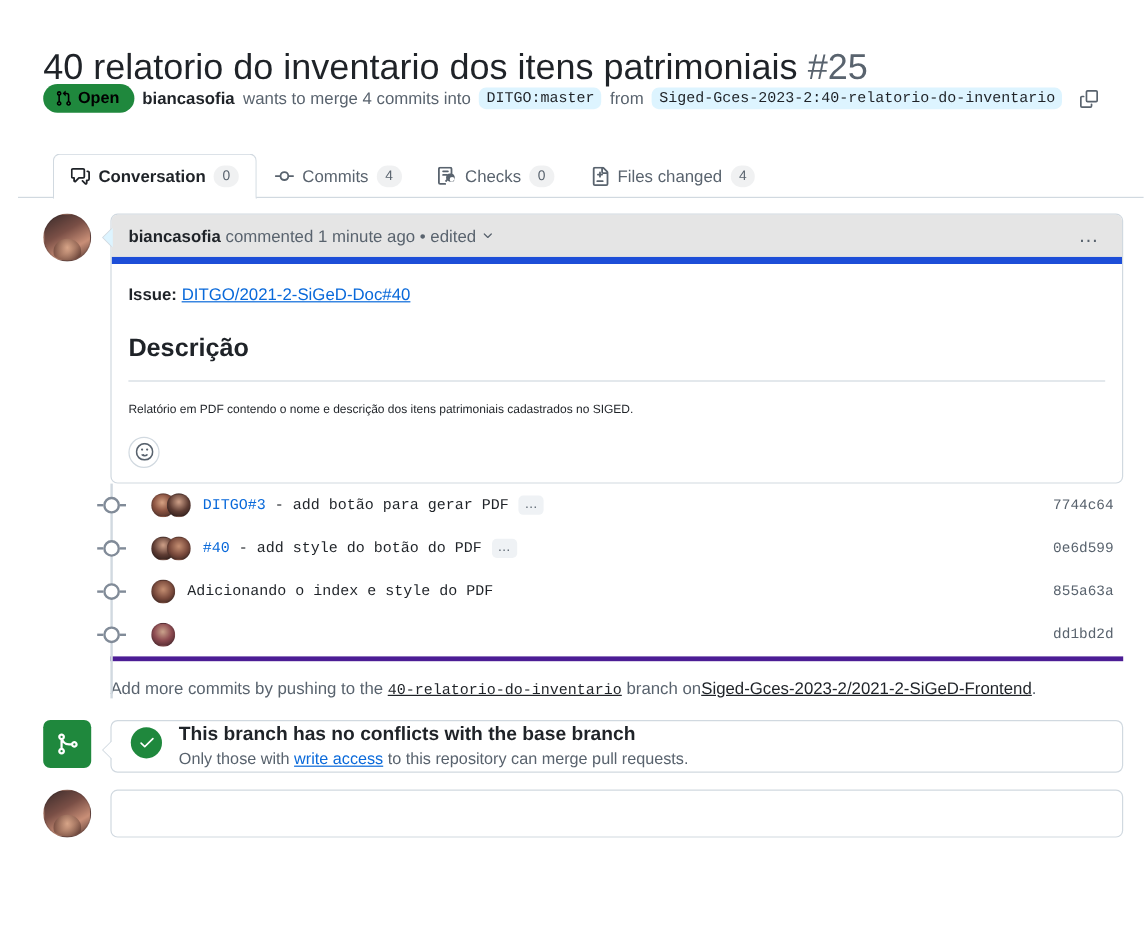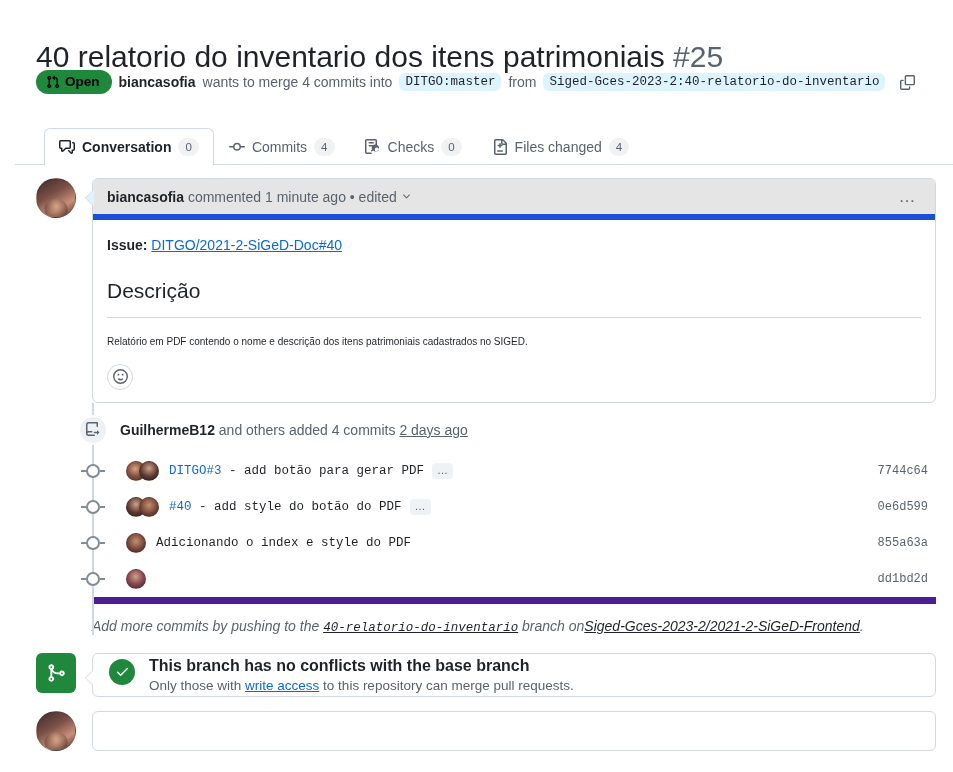--- a/index.html
+++ b/index.html
@@ -120,7 +120,7 @@
   .issue-line { margin: 0 0 8px 0; }
   .issue-line b { font-weight: 600; color: #1f2328; }
   .desc-h2 {
-    font-size: 21px; font-weight: 400; margin: 18px 0 0 0;
+    font-size: 21px; font-weight: 700; margin: 18px 0 0 0;
     padding-bottom: 9px; border-bottom: 1px solid #d1d9e0;
   }
   .desc-p { margin: 16px 0 0 0; font-size: 10px; color: #1f2328; }

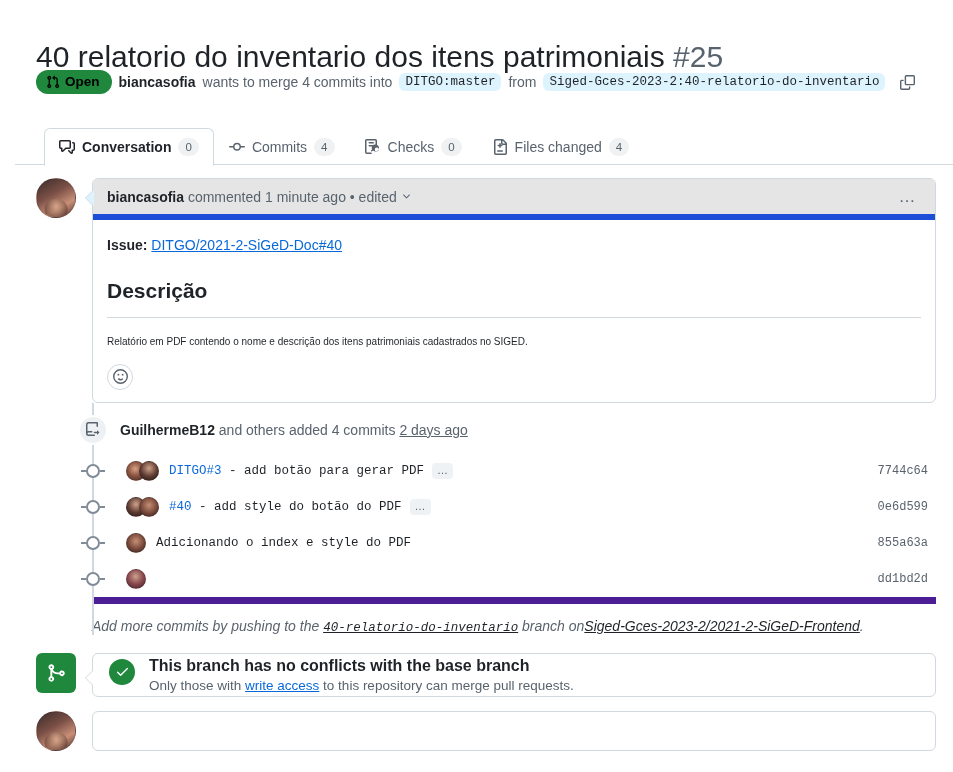--- a/index.html
+++ b/index.html
@@ -361,18 +361,6 @@
     <div class="commits-group">
       <div class="rail"></div>
 
-      <div class="push-header">
-        <span class="push-icon">
-          <svg width="16" height="16" viewBox="0 0 16 16" fill="currentColor" aria-hidden="true">
-            <path d="M1 2.5A2.5 2.5 0 0 1 3.5 0h8.75a.75.75 0 0 1 .75.75v3.5a.75.75 0 0 1-1.5 0V1.5h-8a1 1 0 0 0-1 1v6.708A2.493 2.493 0 0 1 3.5 9h3.25a.75.75 0 0 1 0 1.5H3.5a1 1 0 0 0 0 2h5.75a.75.75 0 0 1 0 1.5H3.5A2.5 2.5 0 0 1 1 11.5Zm13.23 7.79h-.001l-1.79-1.787a.25.25 0 0 0-.427.177V9.75h-2.5a.75.75 0 0 0 0 1.5h2.5v1.073a.25.25 0 0 0 .427.177l1.79-1.787a.25.25 0 0 0 0-.354Z"></path>
-          </svg>
-        </span>
-        <span class="push-text">
-          <b>GuilhermeB12</b>
-          <span>and others added 4 commits</span>
-          <a href="#">2 days ago</a>
-        </span>
-      </div>
 
       <div id="commit-rows">
           <div class="commit-row">

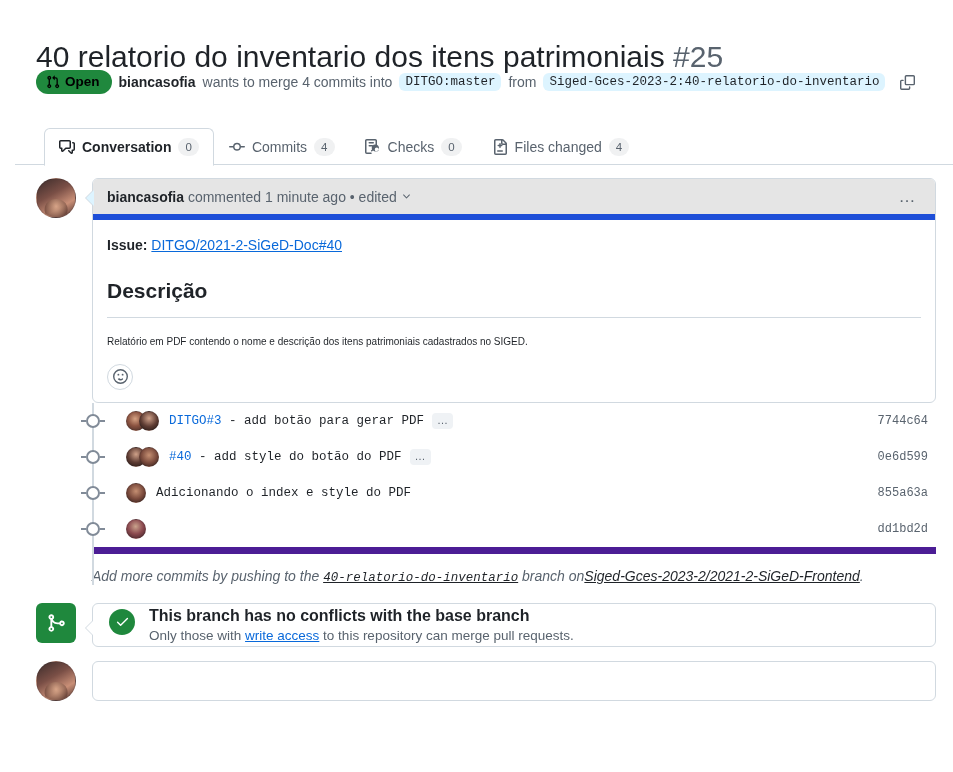--- a/index.html
+++ b/index.html
@@ -195,9 +195,9 @@
   }
 
   .push-footer {
-    border-top: 7px solid #4c1d95;
+    border-top: 4px solid #4c1d95;
     margin-left: 56px; padding: 14px 0 0 0;
-    font-size: 14px; color: #59636e; font-style: italic;
+    font-size: 14px; color: #59636e;
   }
   .push-footer a { color: #1f2328; text-decoration: underline; font-weight: 500; }
   .push-footer a.mono { font-family: "Liberation Mono", monospace; font-size: 12.5px; }

